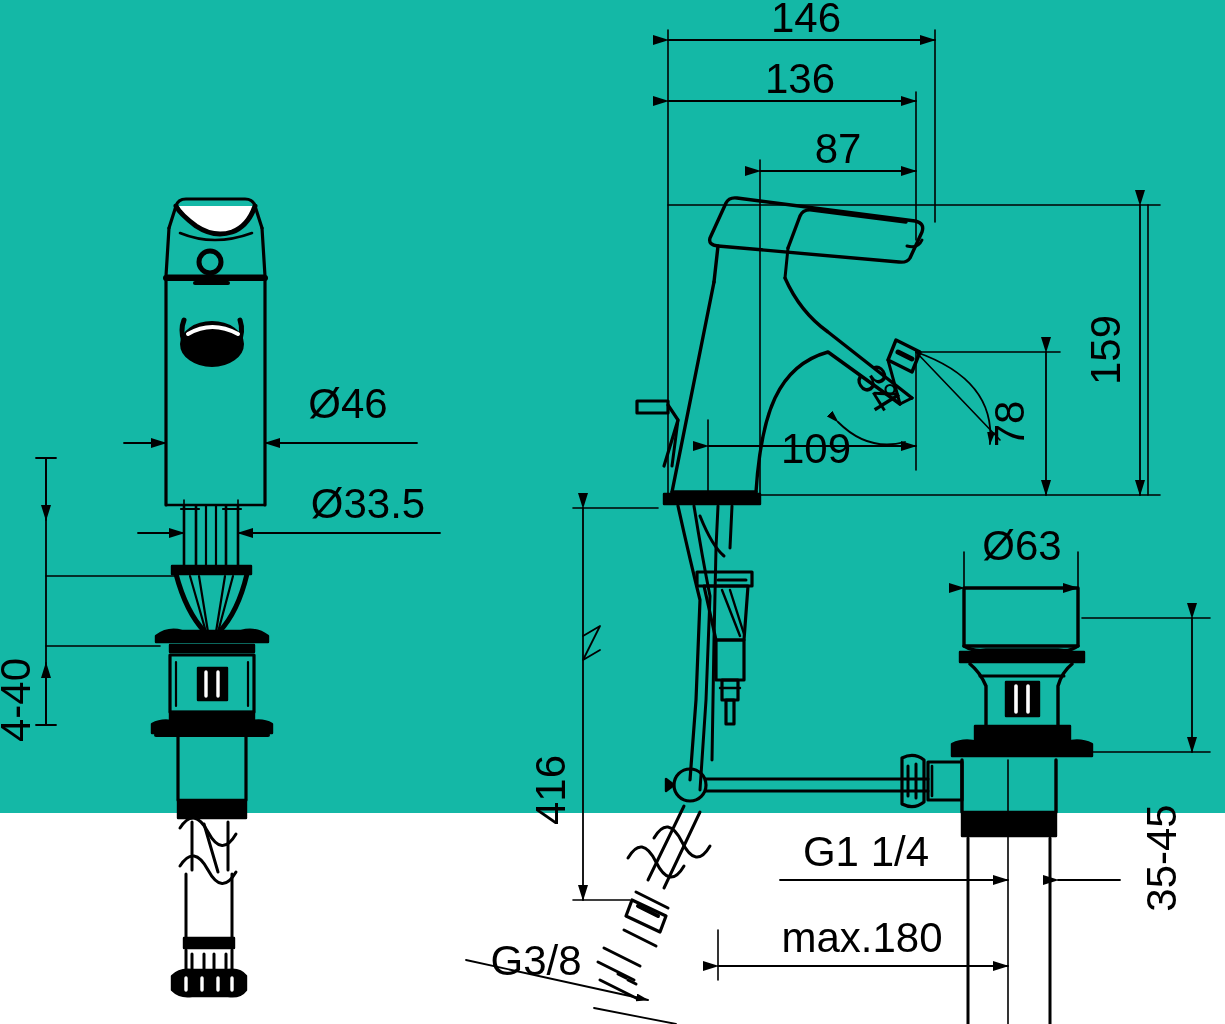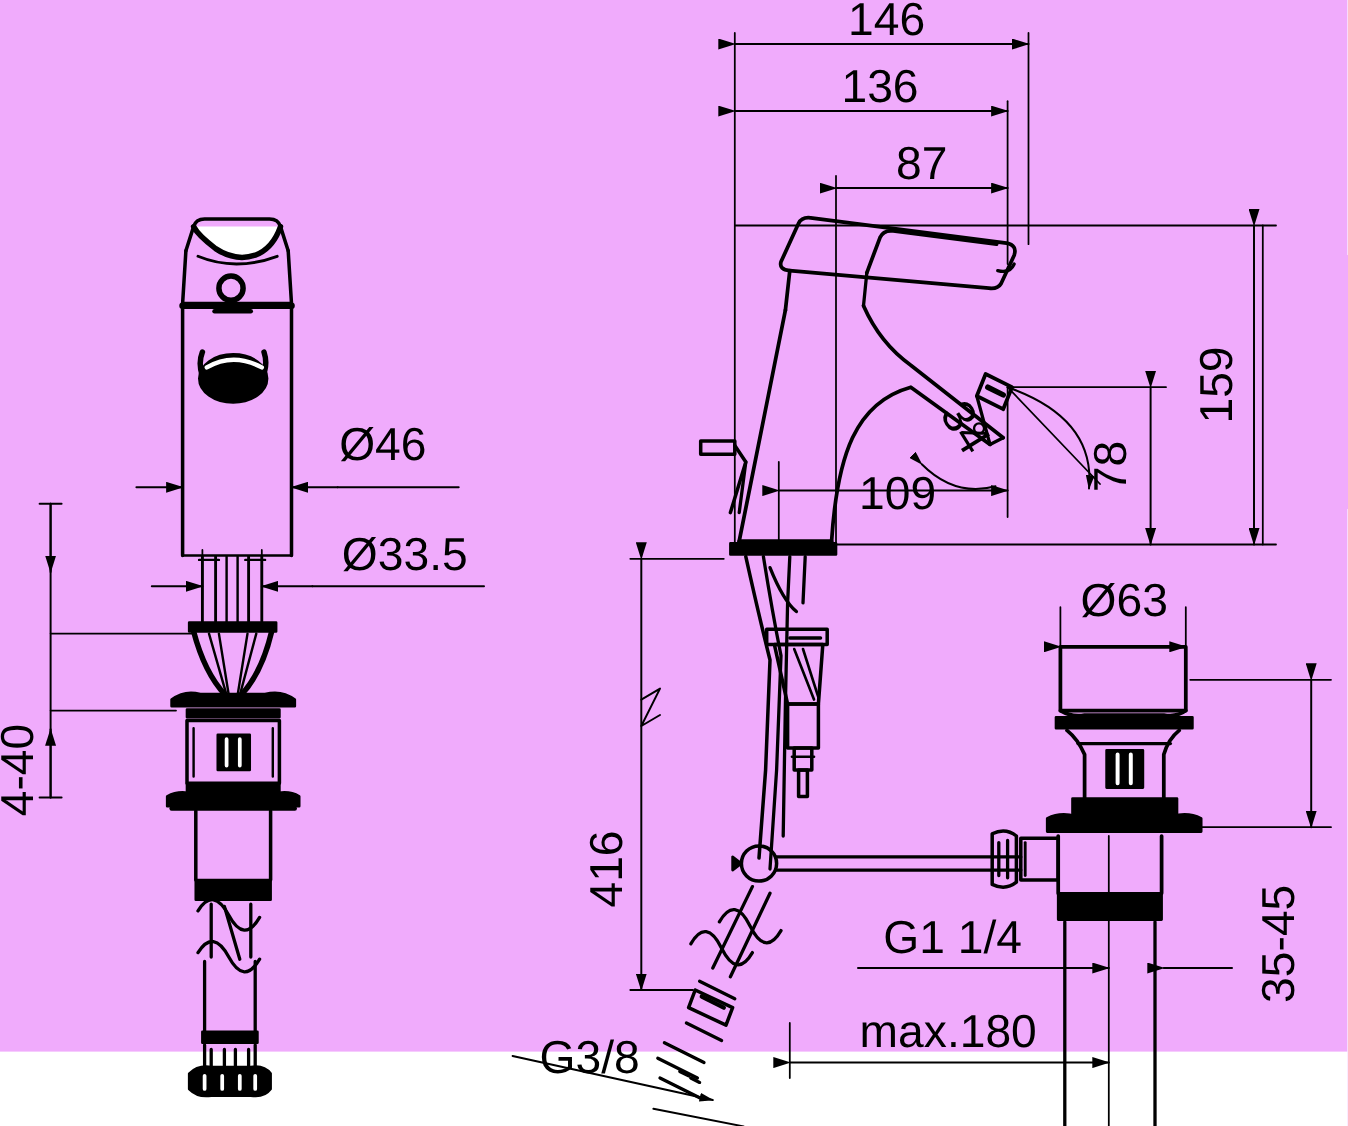--- a/index.html
+++ b/index.html
@@ -6,7 +6,7 @@
   html,body{margin:0;padding:0;background:#ffffff;}
   body{width:1225px;height:1024px;overflow:hidden;
        font-family:"Liberation Sans", sans-serif;}
-  #stage{position:relative;width:1225px;height:956px;background:#f0abfc;}
+  #stage{position:relative;width:1225px;height:813px;background:#14b8a6;}
   svg#dwg{position:absolute;left:0;top:0;width:1225px;height:1024px;display:block;}
   .dimtext{font-family:"Liberation Sans", sans-serif;font-size:42px;fill:#000;
            letter-spacing:0px;}

